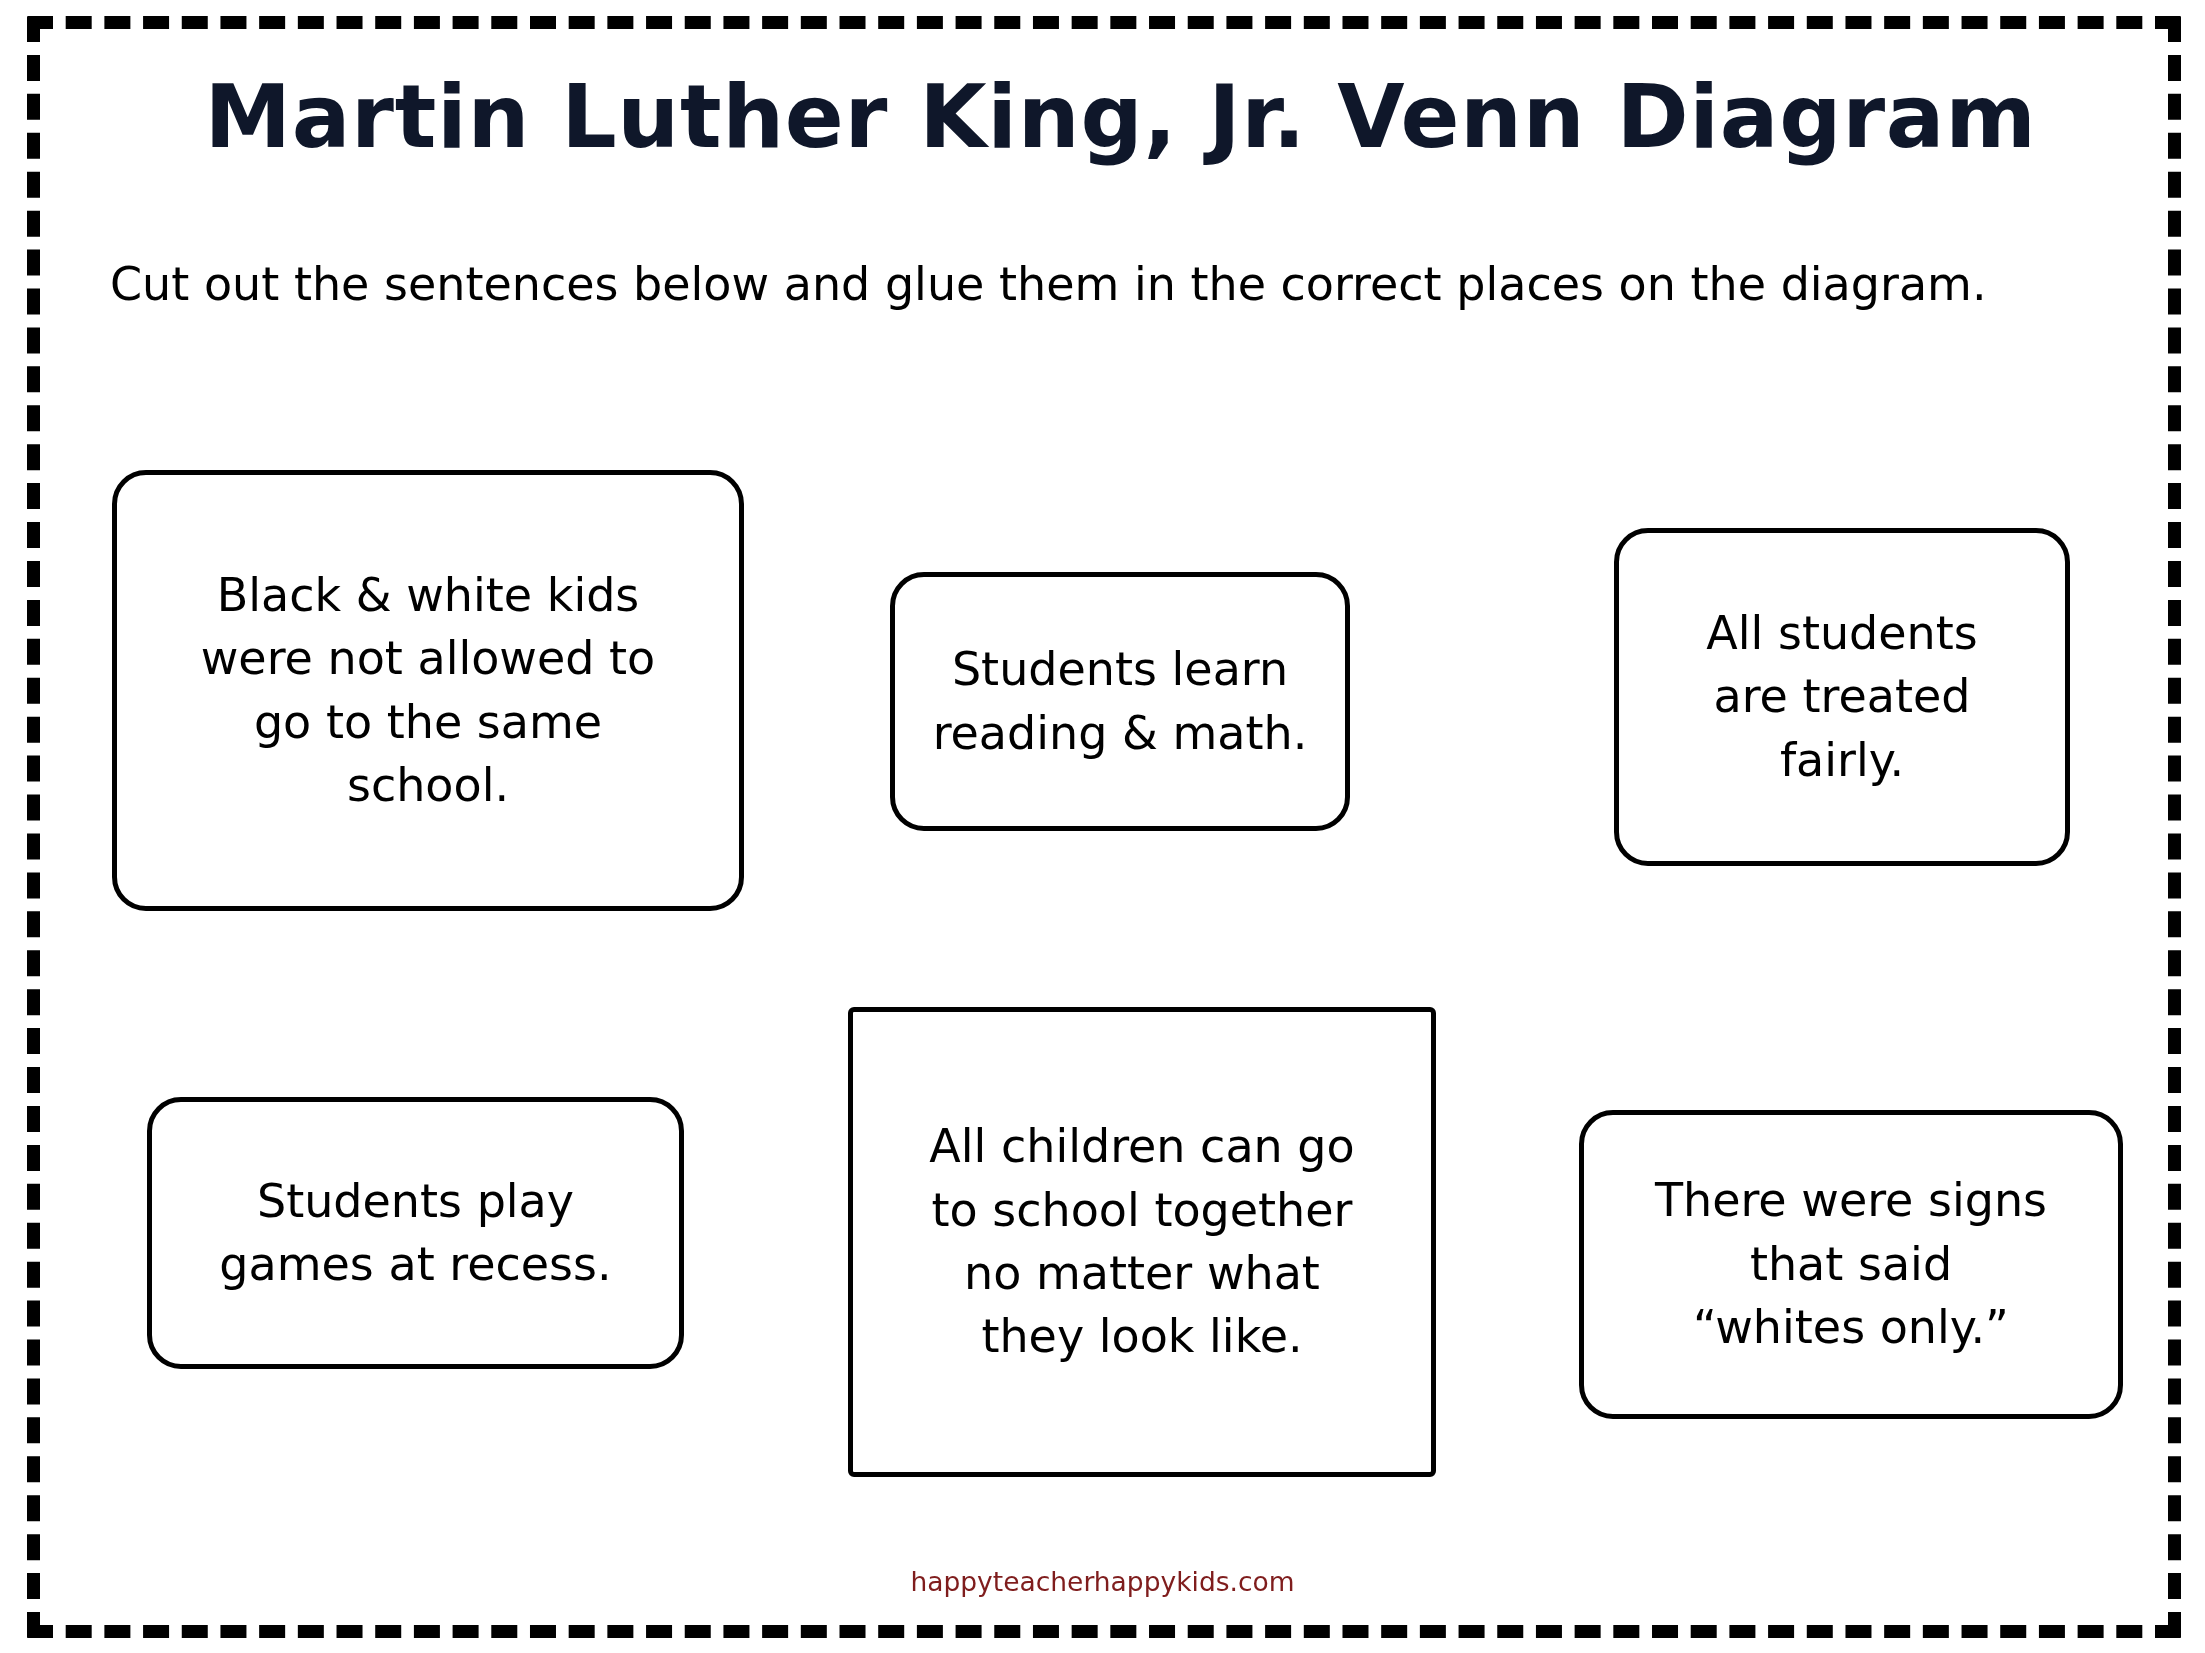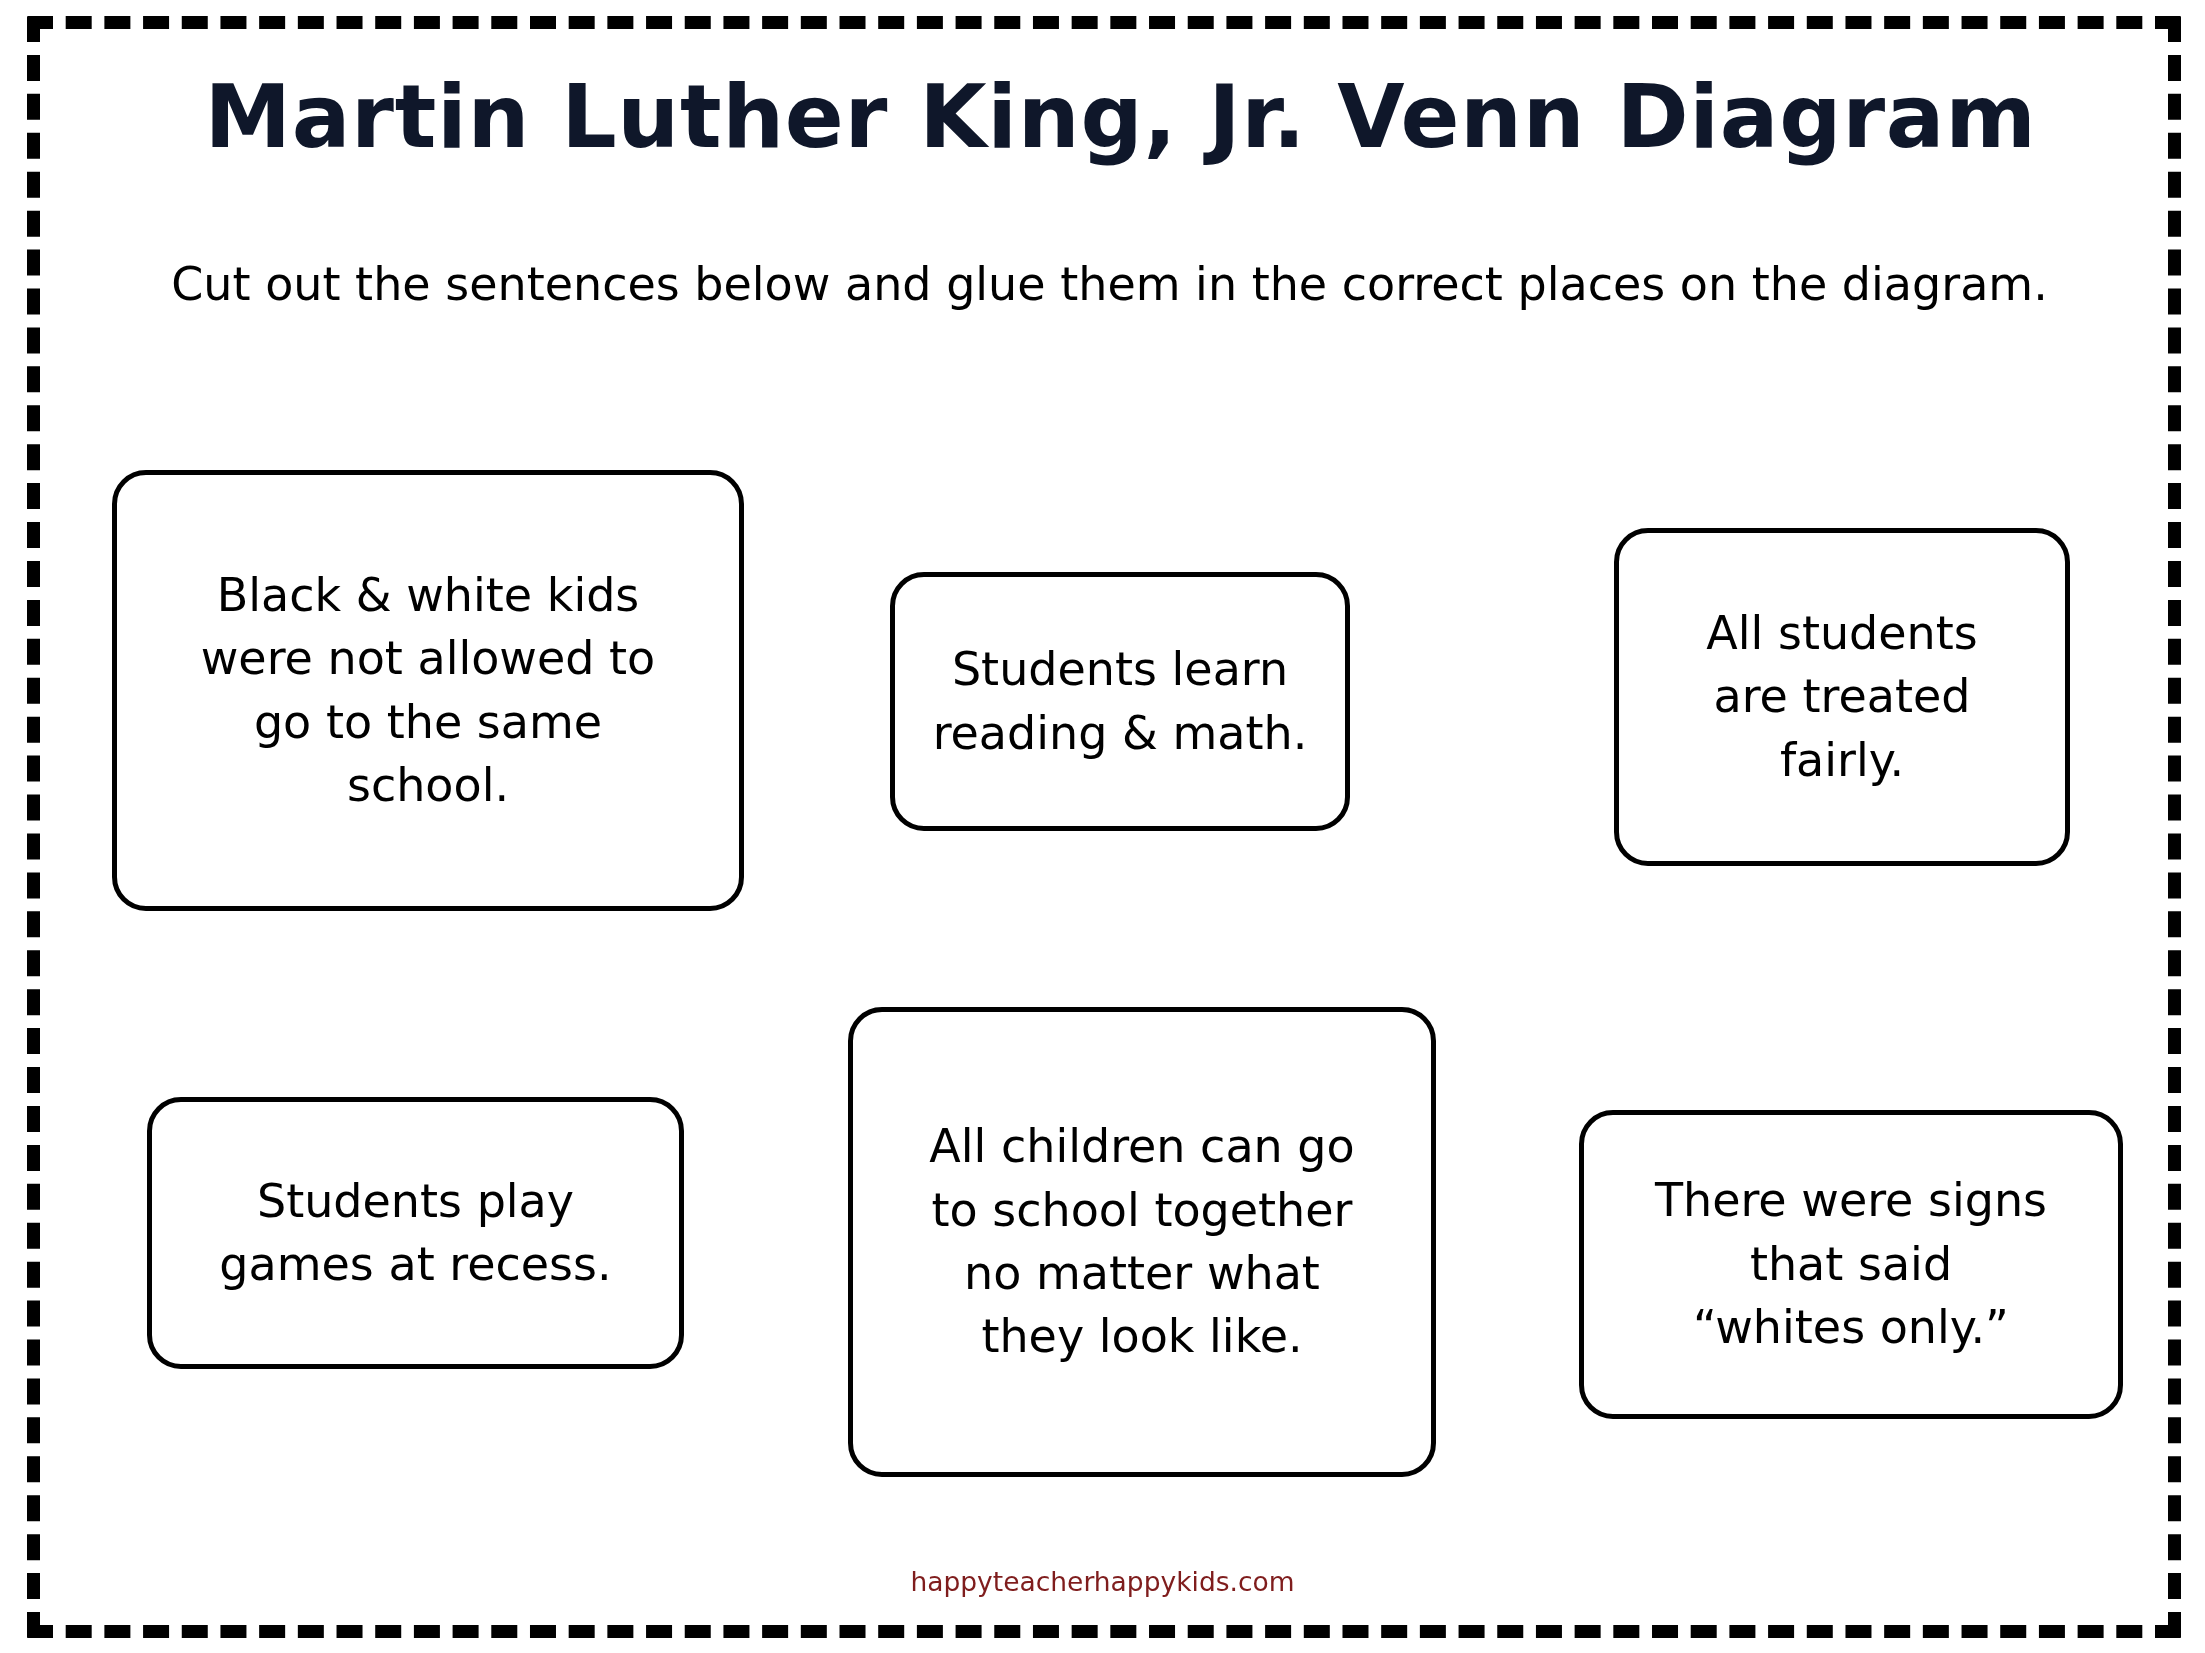--- a/index.html
+++ b/index.html
@@ -61,7 +61,7 @@
     left: 110px;
     top: 257px;
     width: 1999px;
-    text-align: center;
+    text-align: left;
     font-family: "DejaVu Sans", sans-serif;
     font-size: 46px;
     font-weight: 400;

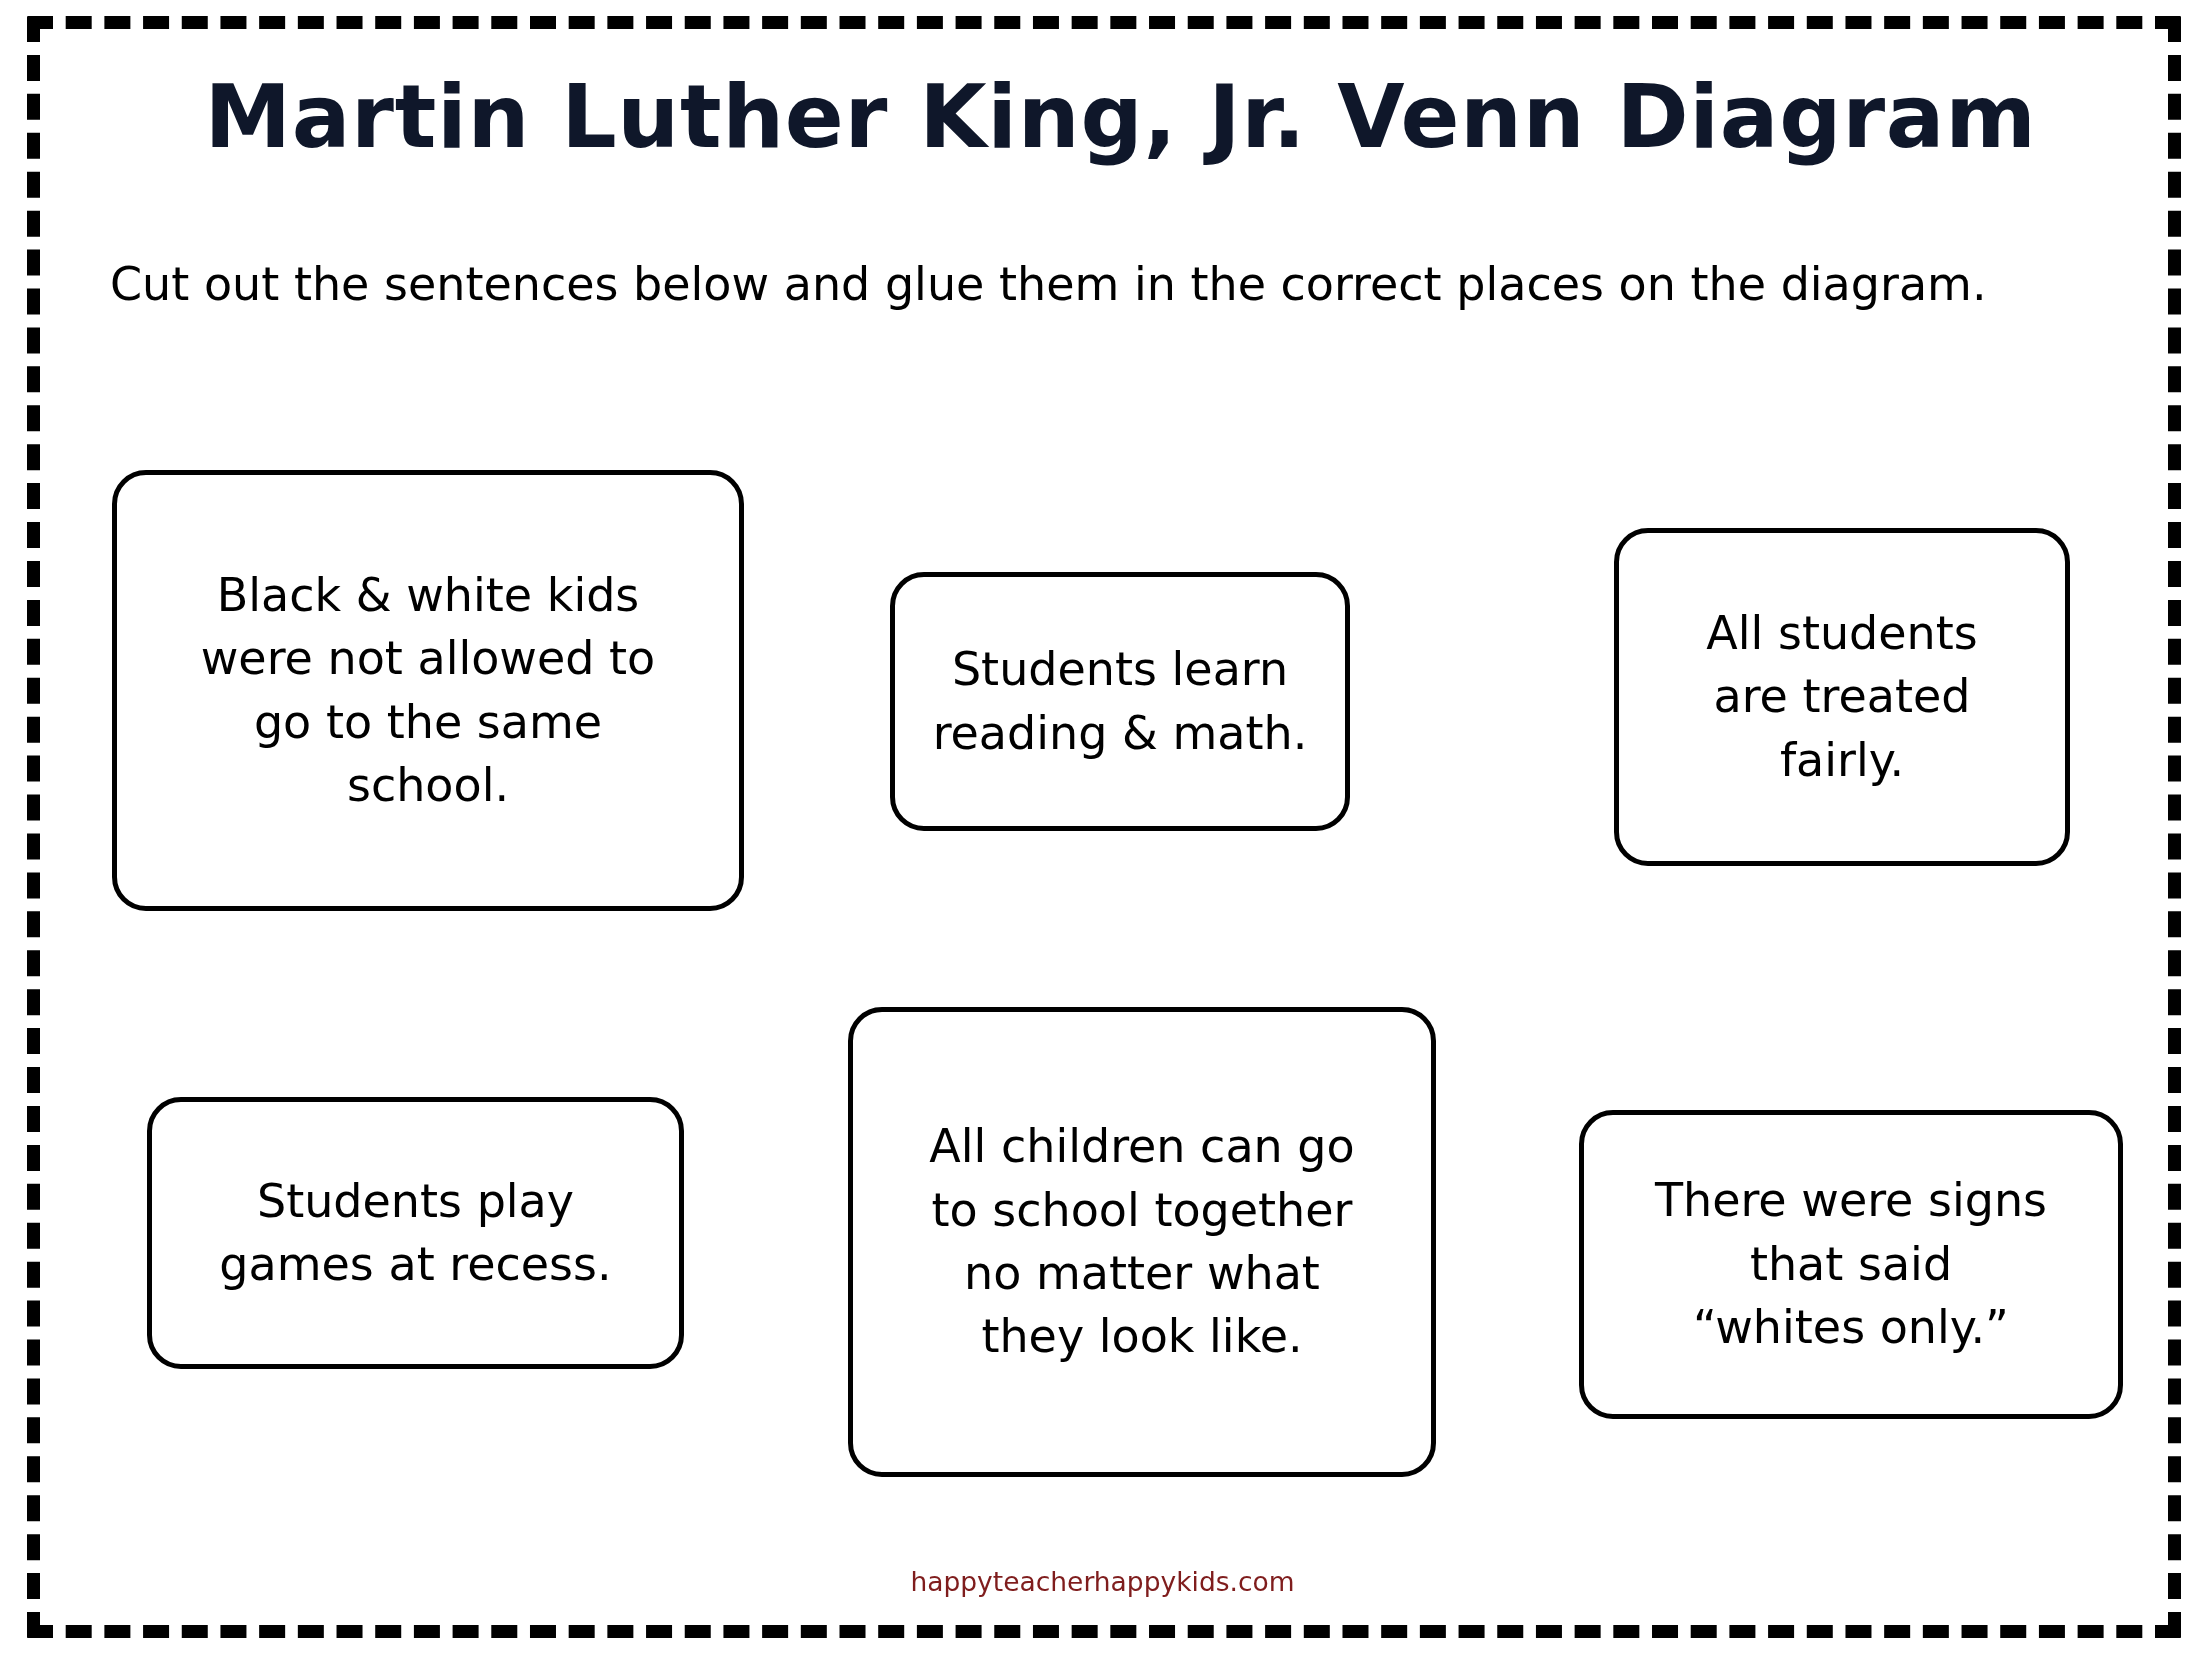--- a/index.html
+++ b/index.html
@@ -96,7 +96,7 @@
   #card-1 { left: 882px; top: 572px;  width: 460px;  height: 259px; margin-left: 8px; }
   #card-2 { left: 1614px; top: 528px;  width: 456px;  height: 338px; }
   #card-3 { left: 147px;  top: 1097px; width: 537px;  height: 272px; }
-  #card-4 { left: 848px; top: 1007px; width: 588px;  height: 470px; }
+  #card-4 { left: 848px; top: 1007px; width: 588px;  height: 470px; border-radius: 6px; }
   #card-5 { left: 1579px; top: 1110px; width: 544px;  height: 309px; }
 
   .footer {

